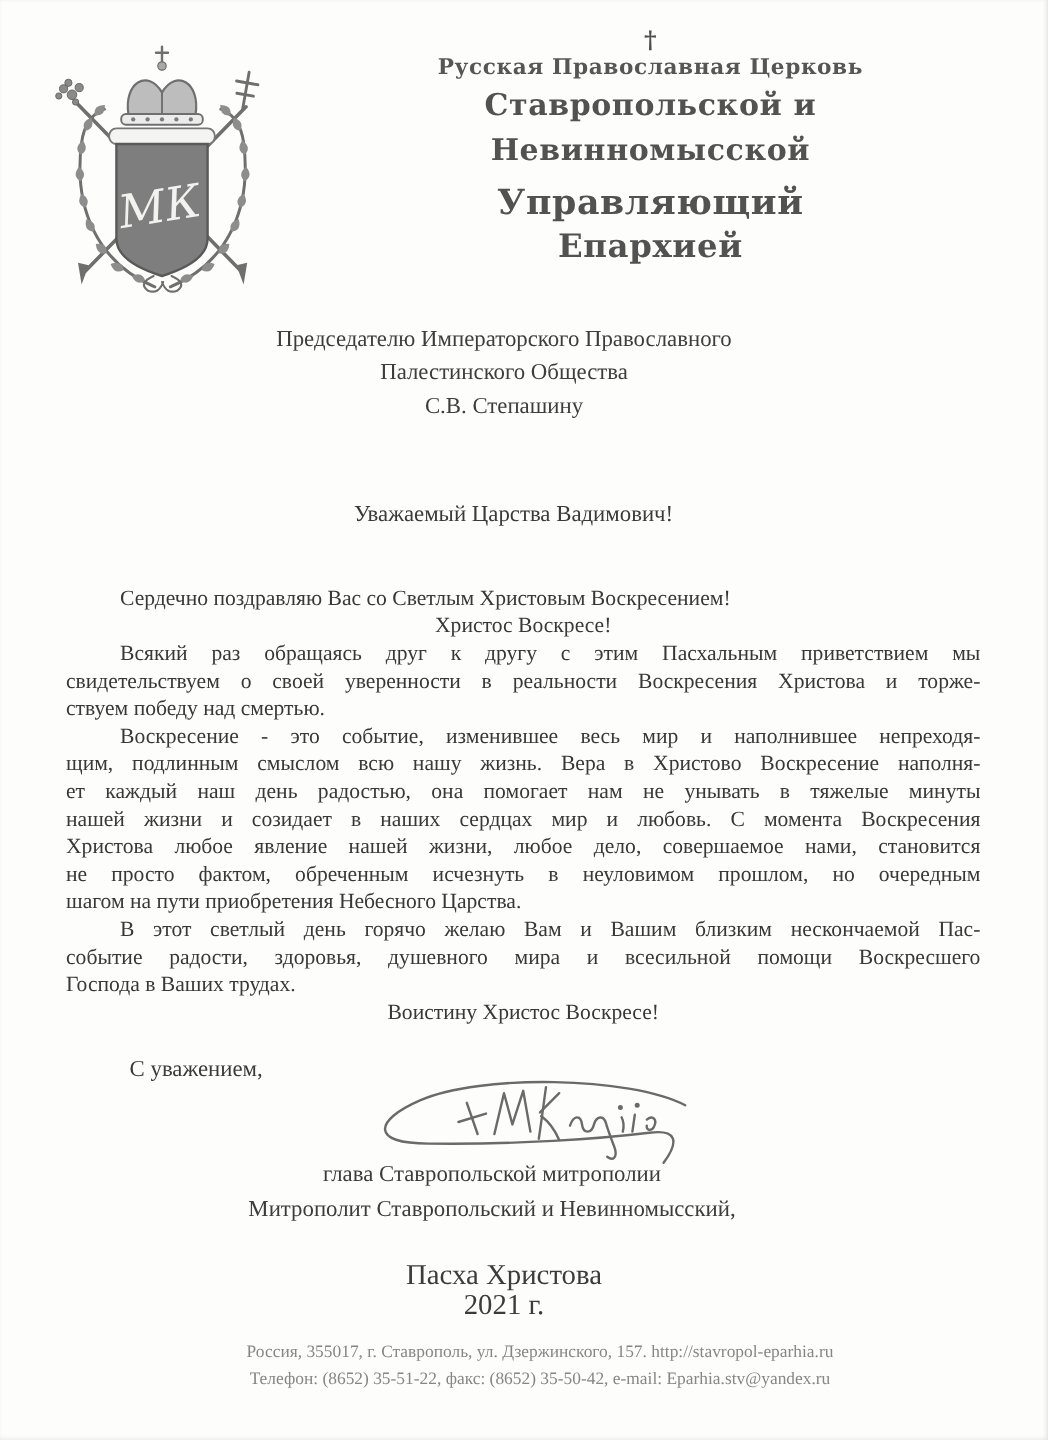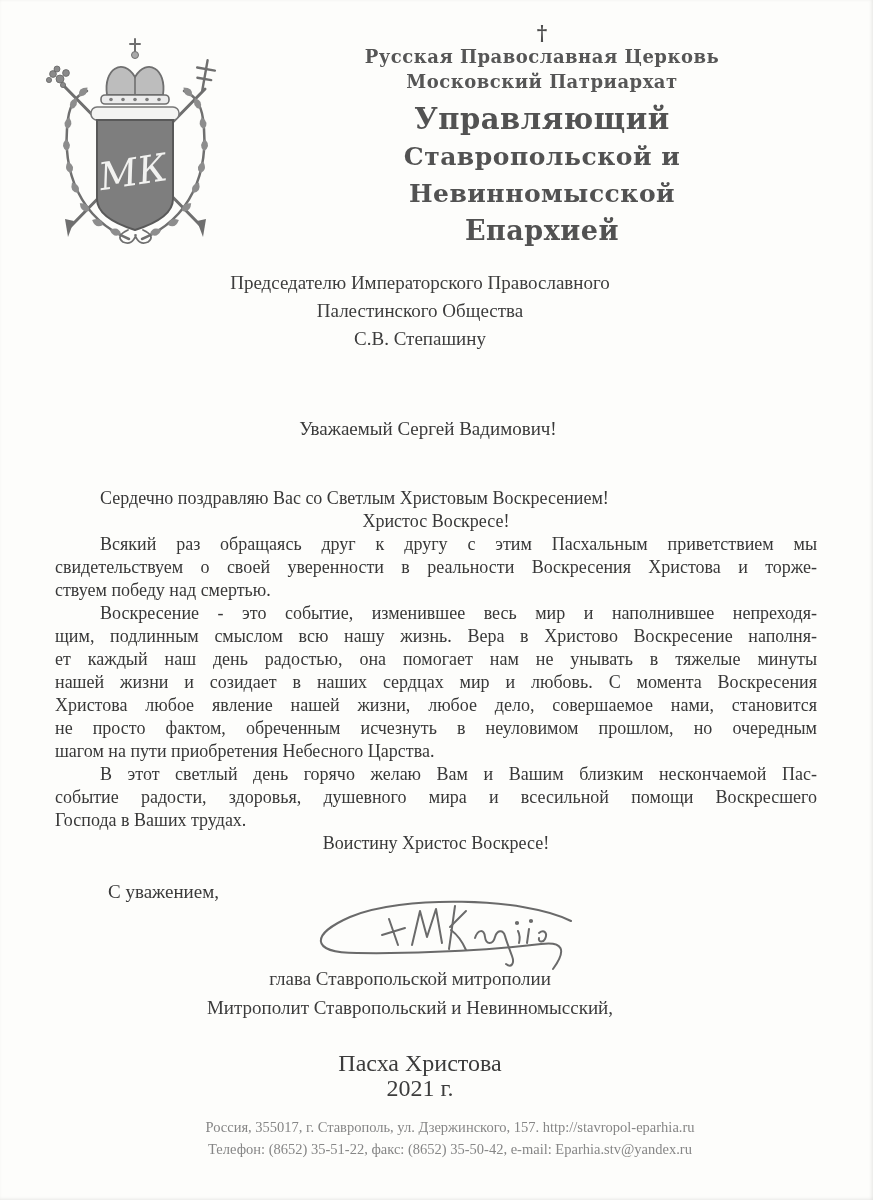--- a/index.html
+++ b/index.html
@@ -153,7 +153,6 @@
   <div class="letterhead">
     <div class="lh-cross">†</div>
     <div class="lh-small">Русская Православная Церковь</div>
-    <div class="lh-small">Московский Патриархат</div>
     <div class="lh-big lh-big1">Управляющий</div>
     <div class="lh-big lh-big2">Ставропольской и Невинномысской</div>
     <div class="lh-big lh-big3">Епархией</div>

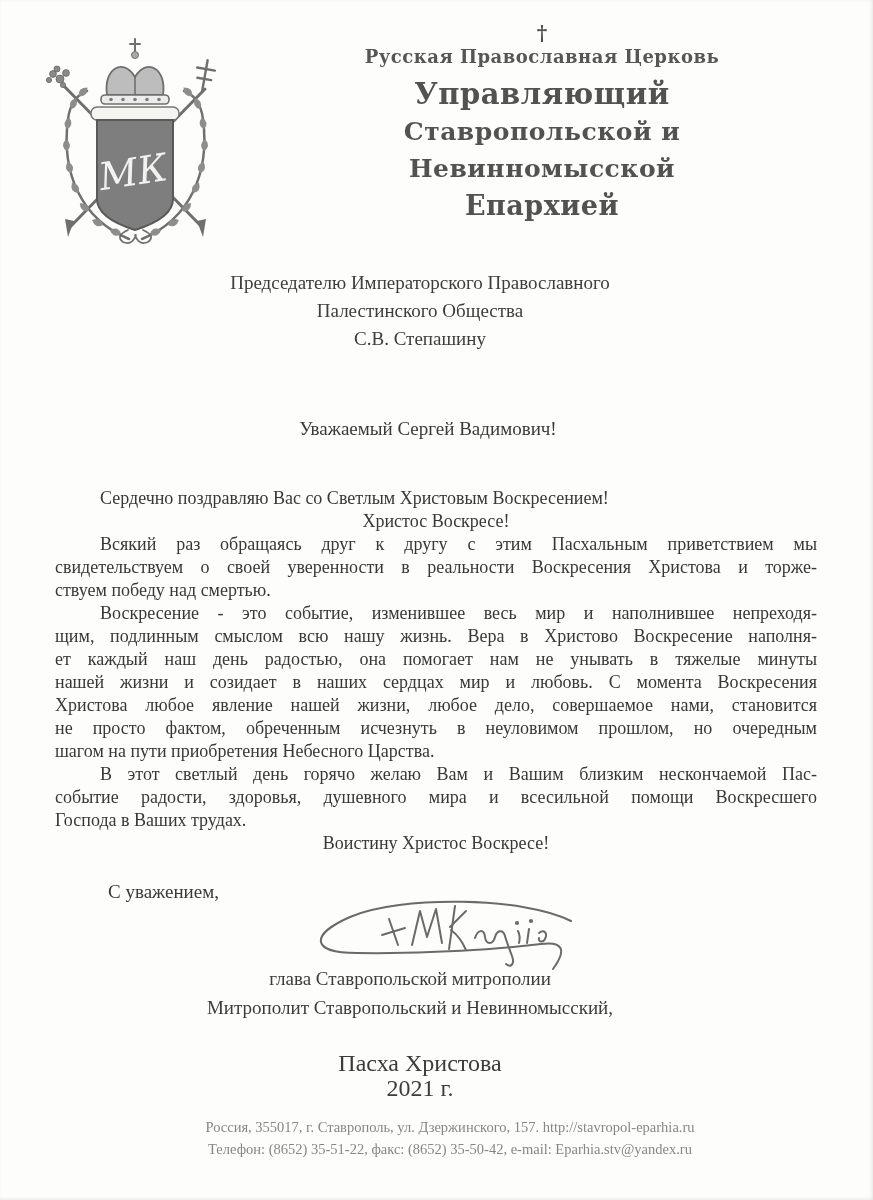--- a/index.html
+++ b/index.html
@@ -153,8 +153,8 @@
   <div class="letterhead">
     <div class="lh-cross">†</div>
     <div class="lh-small">Русская Православная Церковь</div>
+    <div class="lh-big lh-big2">Ставропольской и Невинномысской</div>
     <div class="lh-big lh-big1">Управляющий</div>
-    <div class="lh-big lh-big2">Ставропольской и Невинномысской</div>
     <div class="lh-big lh-big3">Епархией</div>
   </div>
 

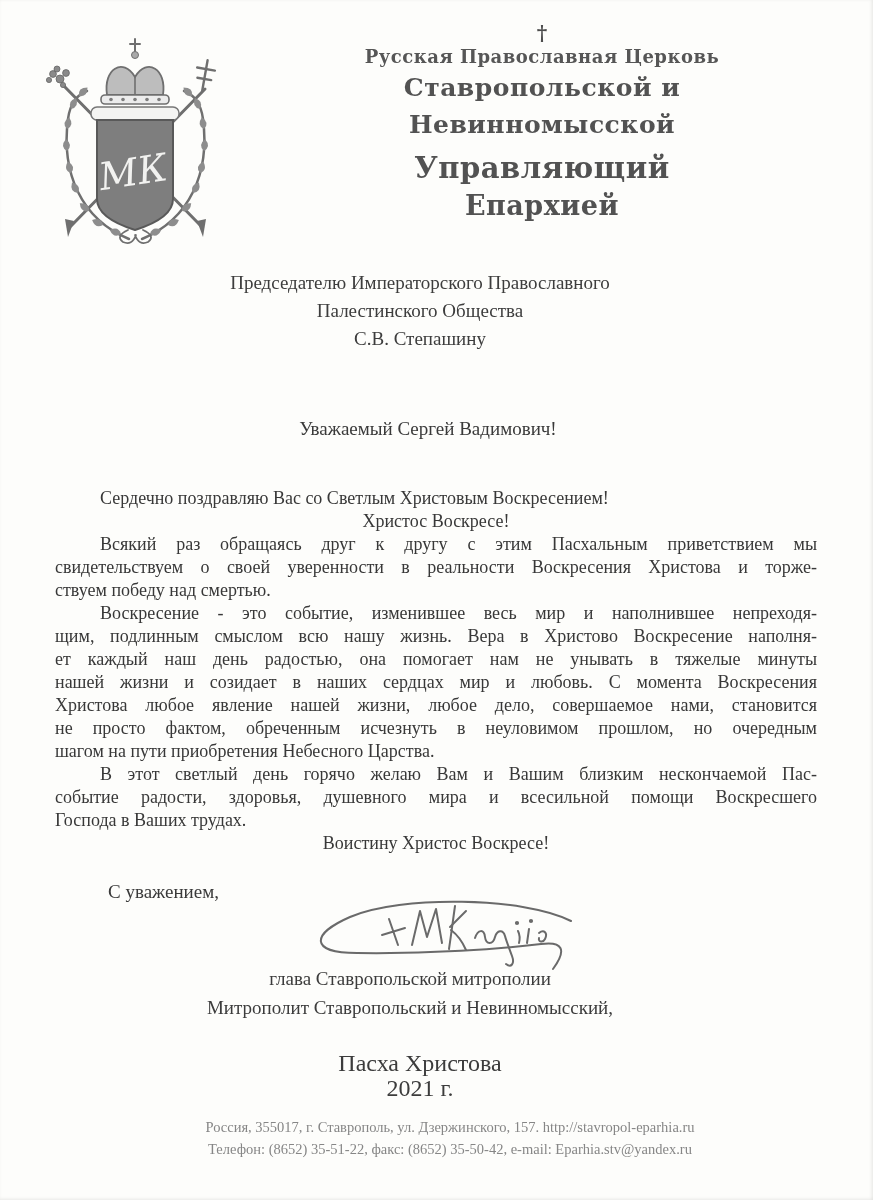--- a/index.html
+++ b/index.html
@@ -164,7 +164,7 @@
     <div>С.В. Степашину</div>
   </div>
 
-  <div class="salutation">Уважаемый Сергей Вадимович!</div>
+  <div class="salutation">Уважаемый Царства Вадимович!</div>
 
   <div class="body-text">
     <div class="ln indent">Сердечно поздравляю Вас со Светлым Христовым Воскресением!</div>

